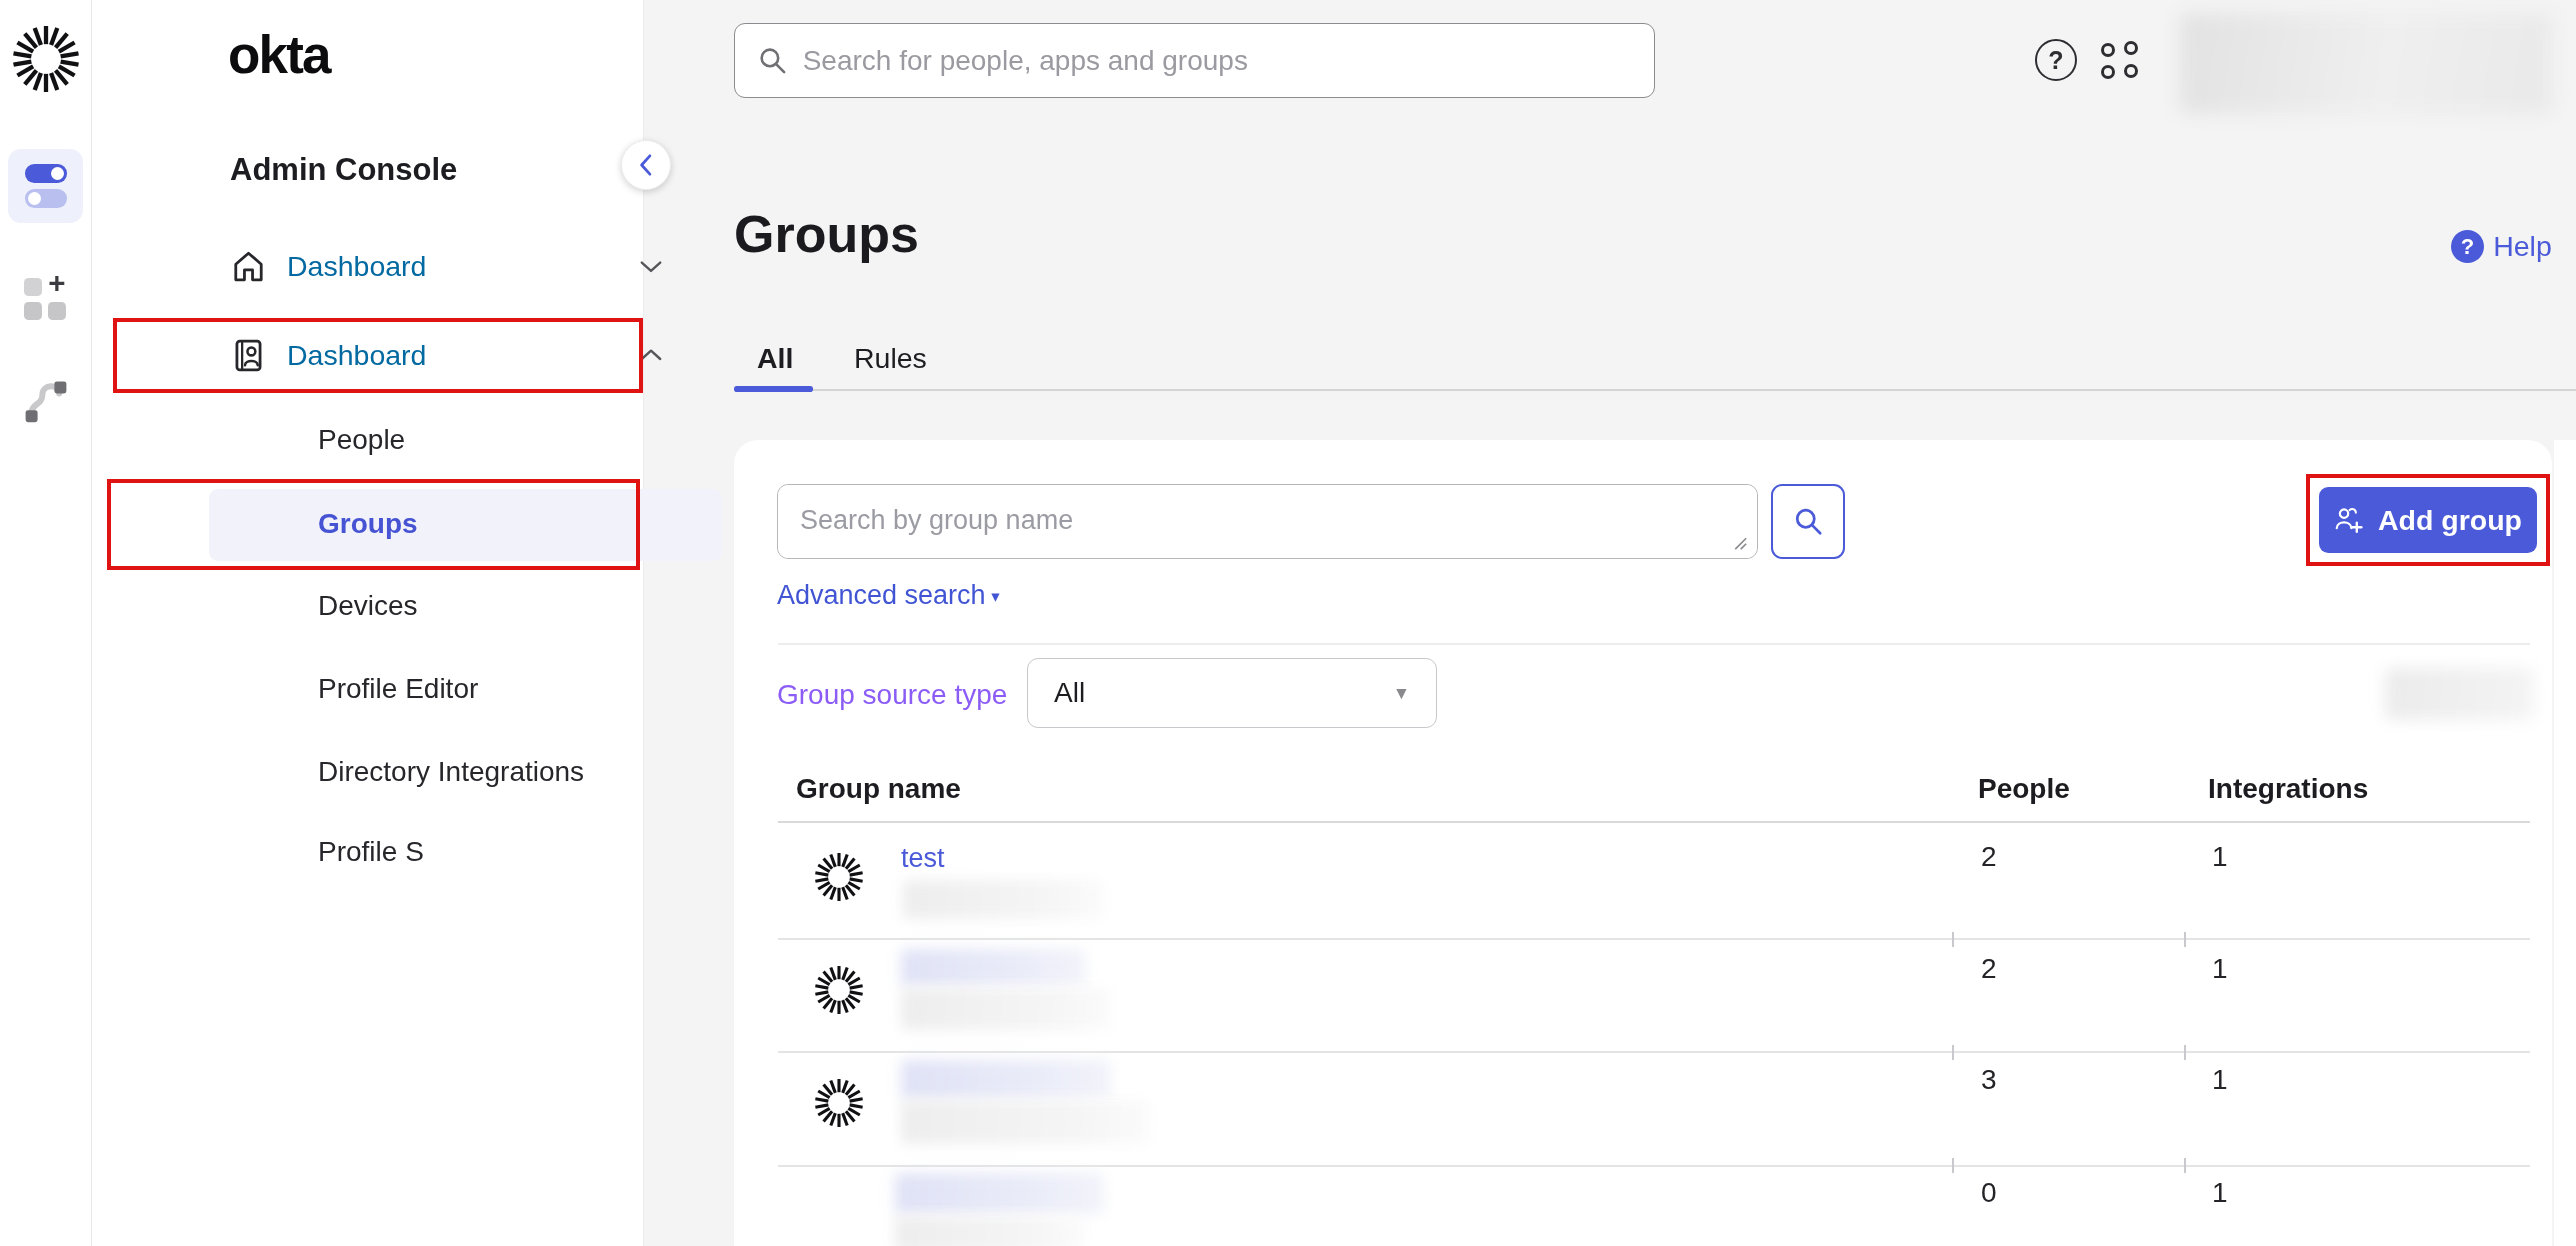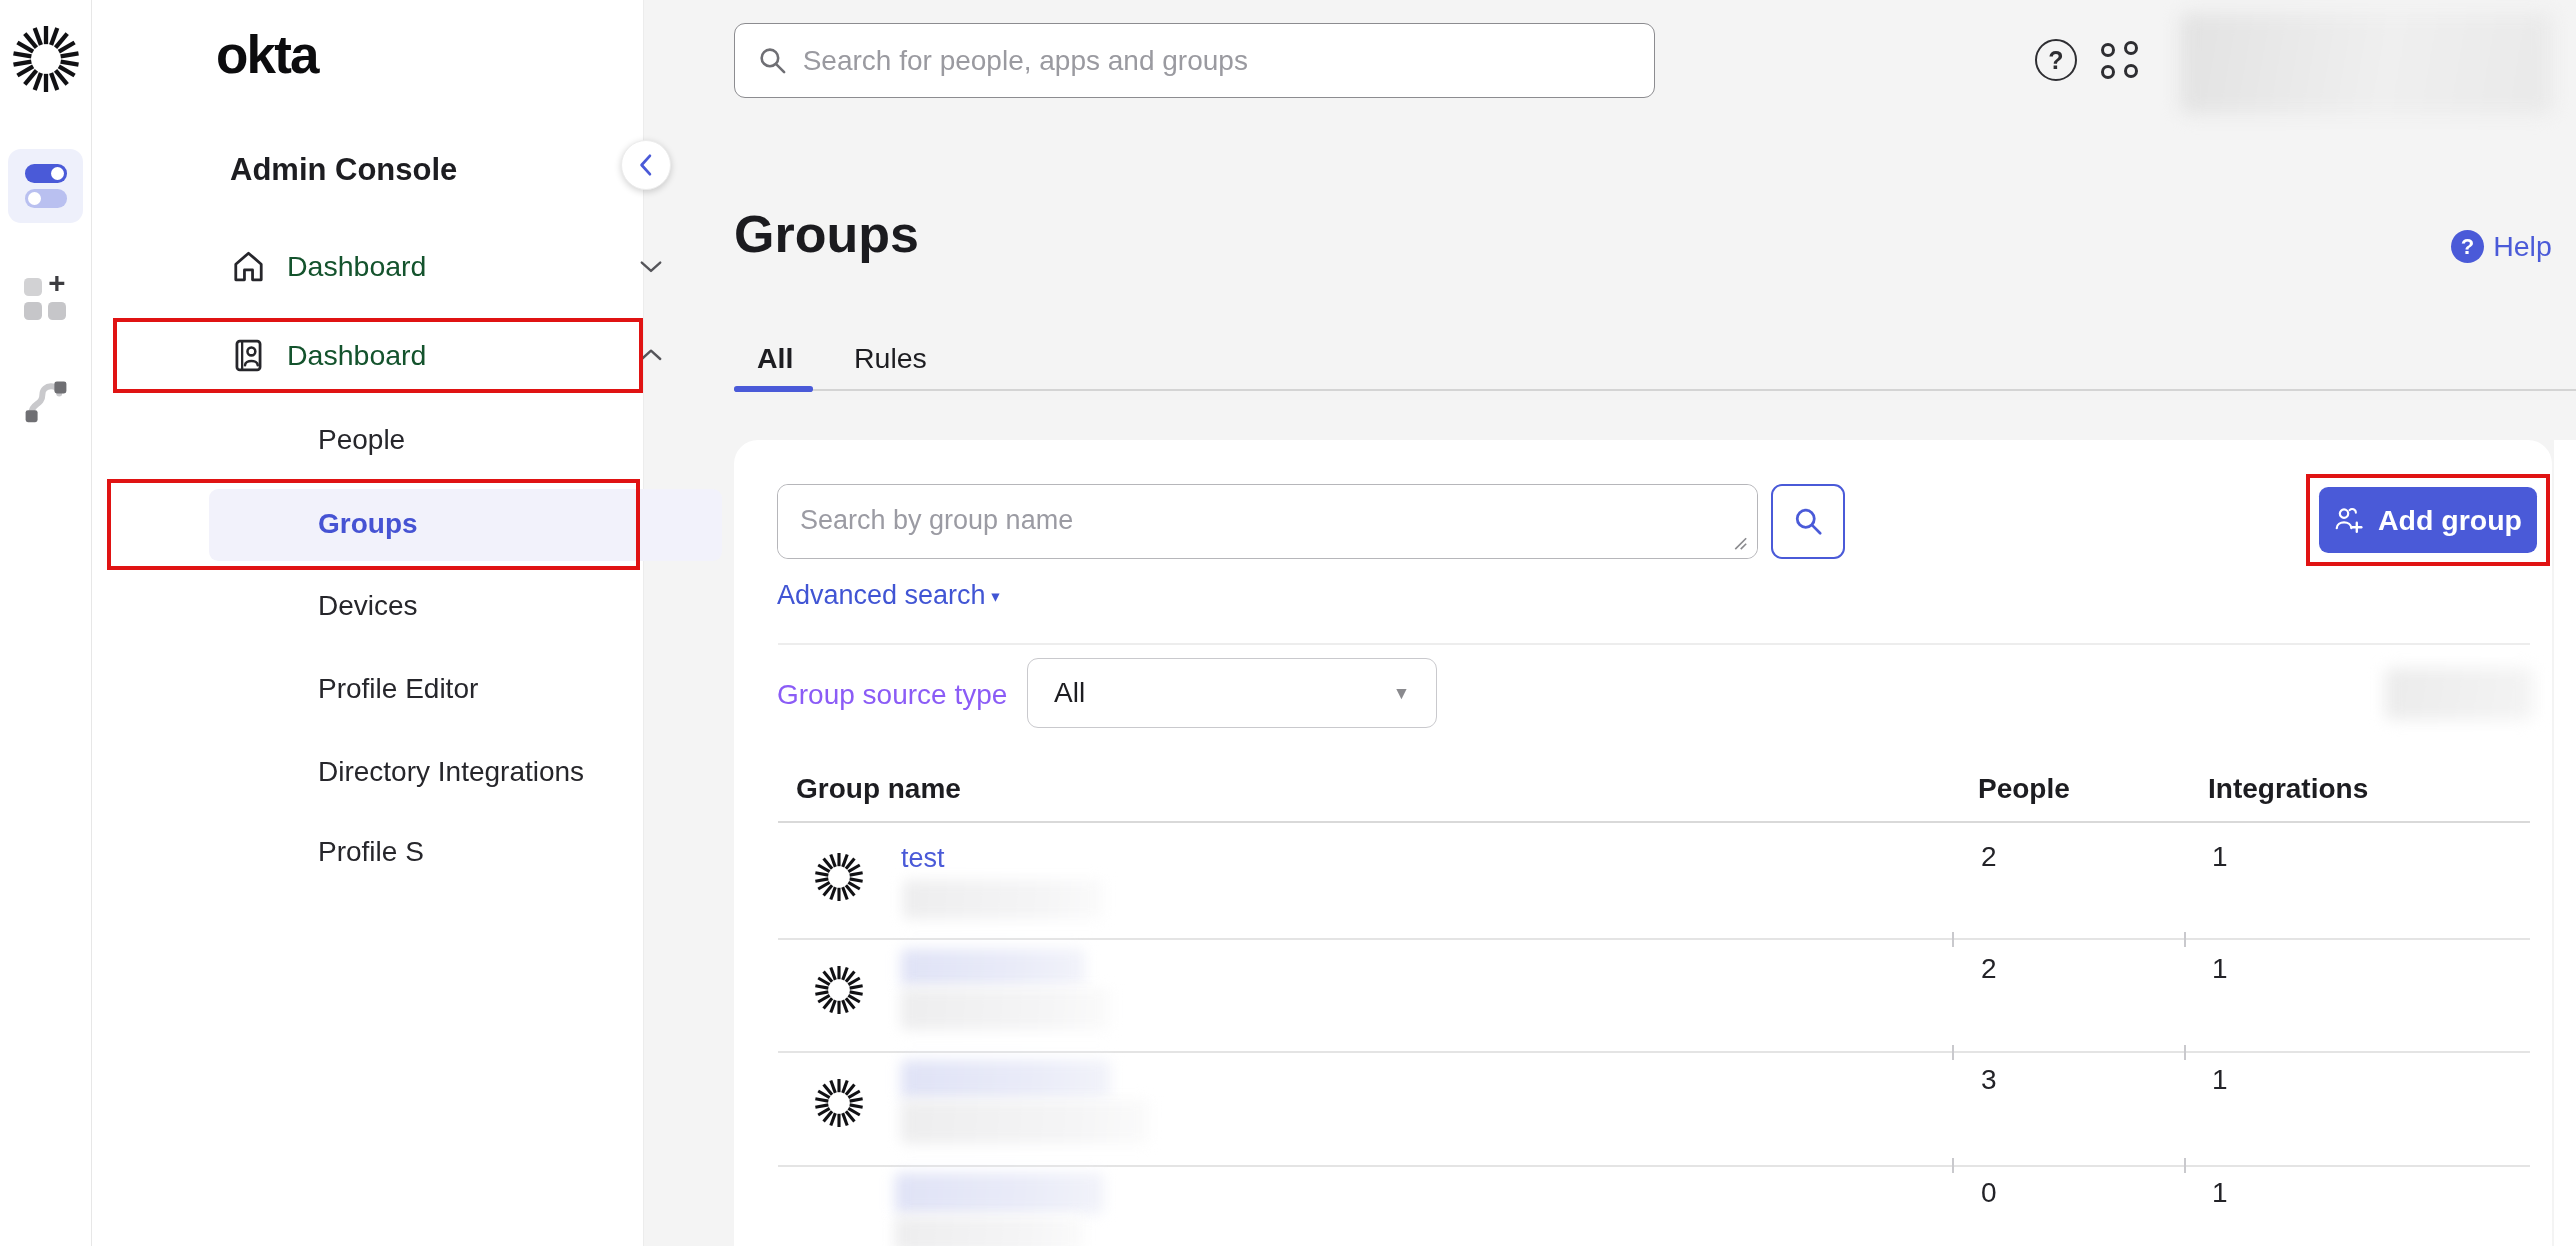--- a/index.html
+++ b/index.html
@@ -25,7 +25,7 @@
   .gridplus .plus { position:absolute; left:24px; top:-1.8px; width:22px; height:22px; color:#3c3c40; font-size:29.5px; font-weight:700; line-height:22px; text-align:center; }
   
   .sidebar { position:absolute; left:92px; top:0; width:552px; height:1247px; background:#fff; border-right:1.8px solid #ececec; z-index:4; }
-  .okta-logo { position:absolute; left:124px; top:24px; font-size:53px; font-weight:700; letter-spacing:-1.8px; color:#0c0c0e; }
+  .okta-logo { position:absolute; left:136px; top:24px; font-size:53px; font-weight:700; letter-spacing:-1.8px; color:#0c0c0e; }
   .console-title { position:absolute; left:138px; top:152px; font-size:31px; font-weight:700; color:#1d1d21; }
   .collapse-btn { position:absolute; left:621px; top:140px; width:50px; height:50px; border-radius:50%; background:#fff; border:0.9px solid #ececec; box-shadow:0 1.8px 7.4px rgba(0,0,0,.18); z-index:9; display:flex; align-items:center; justify-content:center; cursor:pointer; }
   .collapse-btn svg { display:block; }

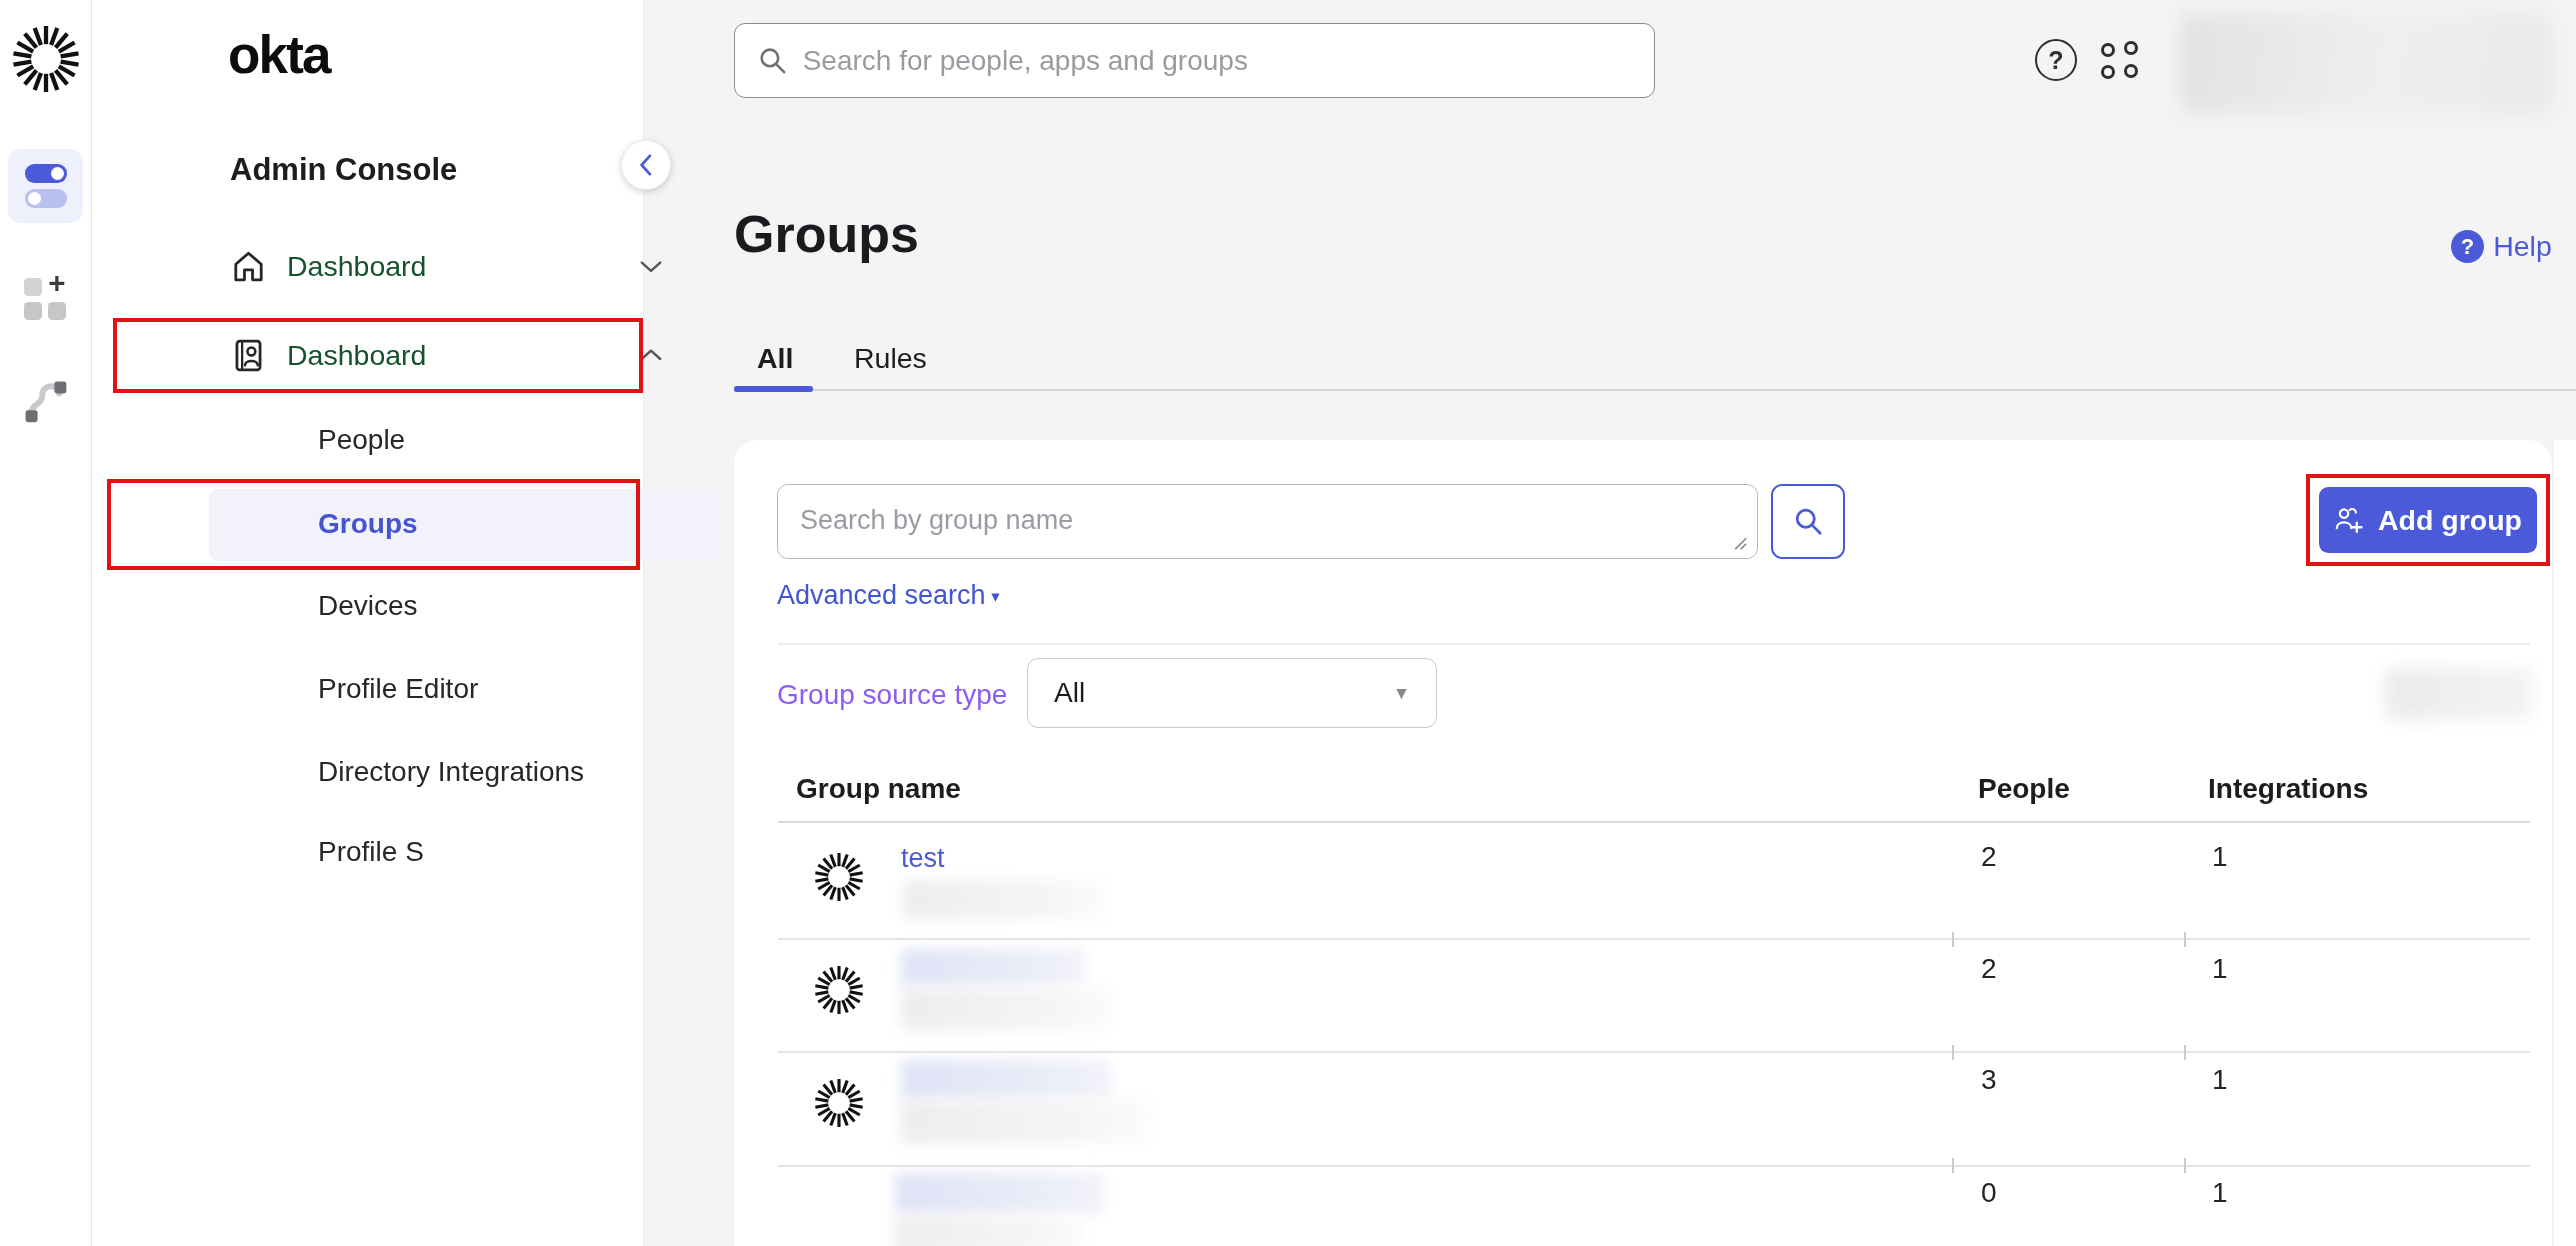--- a/index.html
+++ b/index.html
@@ -31,7 +31,7 @@
   .collapse-btn svg { display:block; }
   .nav-row { position:absolute; left:138px; width:442px; height:55px; display:flex; align-items:center; cursor:pointer; }
   .nav-row .nav-ic { width:37px; height:37px; margin-right:20px; flex:0 0 auto; }
-  .nav-label { font-size:28.5px; color:#14532d; }
+  .nav-label { font-size:28.5px; color:#0369a1; }
   .nav-chev { margin-left:auto; margin-right:9.2px; }
   .sub-label { position:absolute; left:226px; font-size:28px; color:#26262b; cursor:pointer; }
   .groups-pill { position:absolute; left:117px; top:489px; width:513px; height:72px; background:var(--selbg); border-radius:9.2px; }

